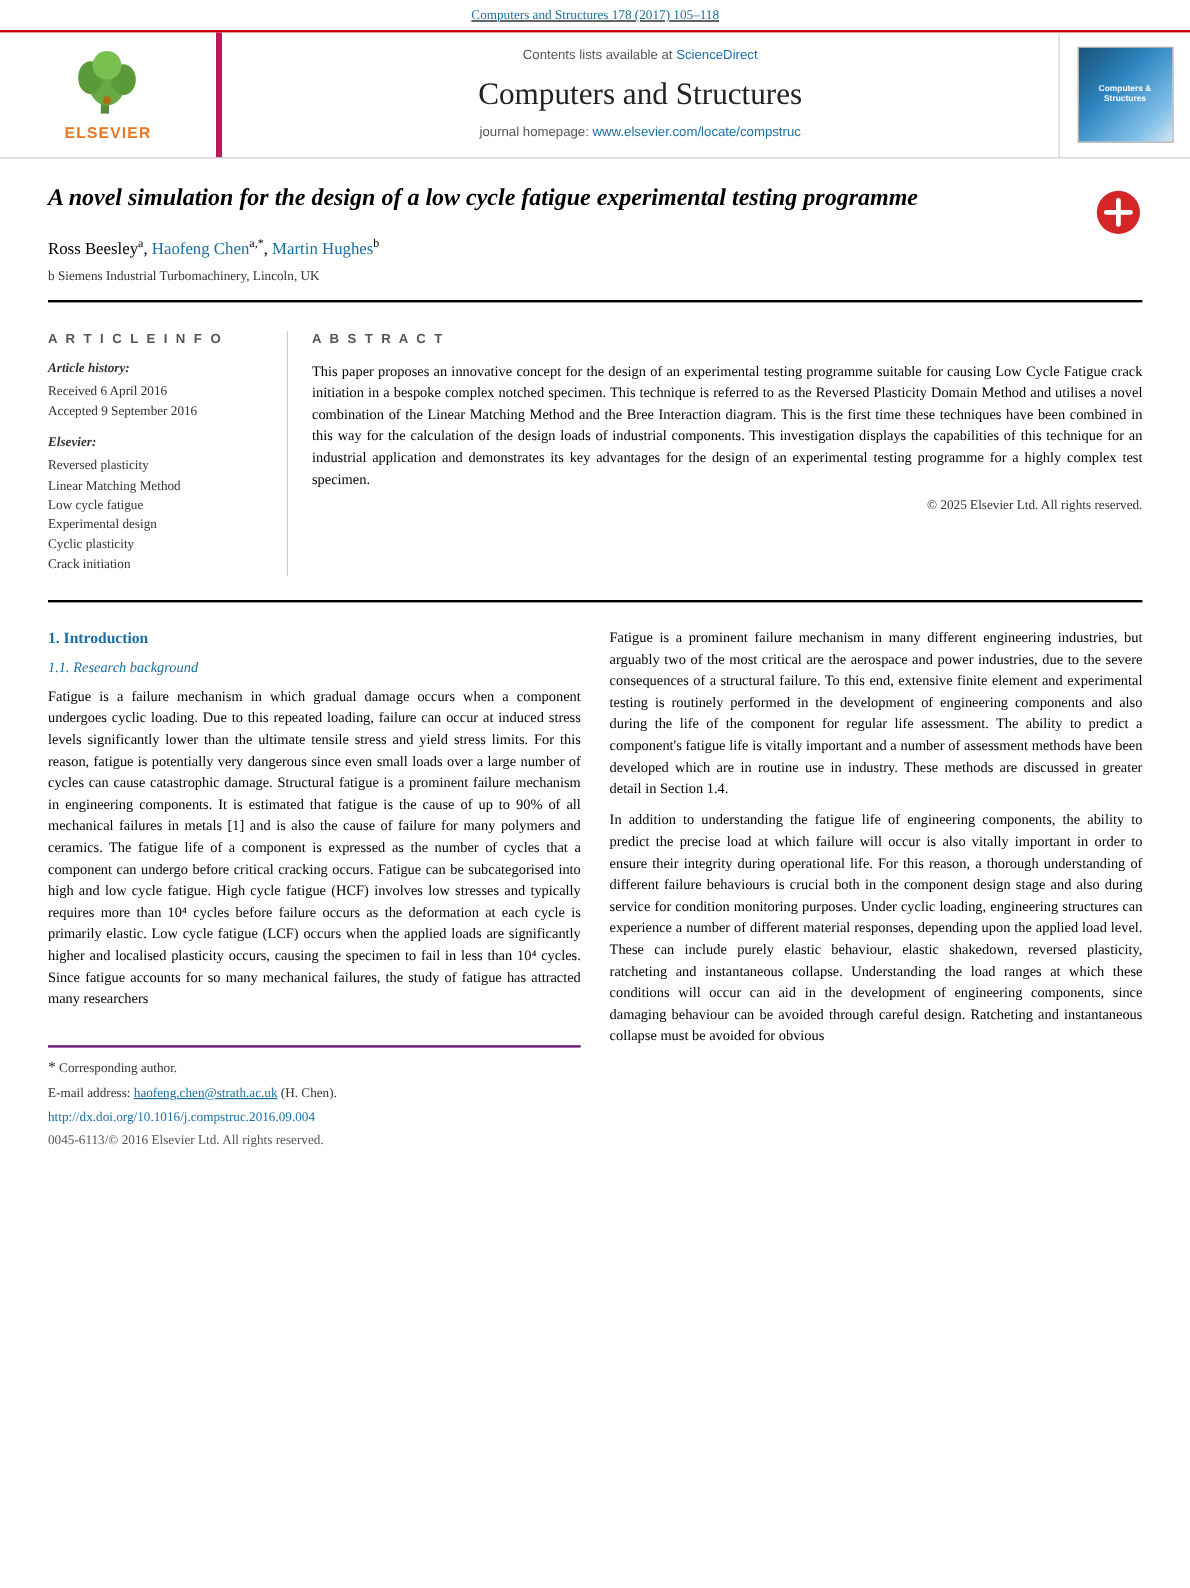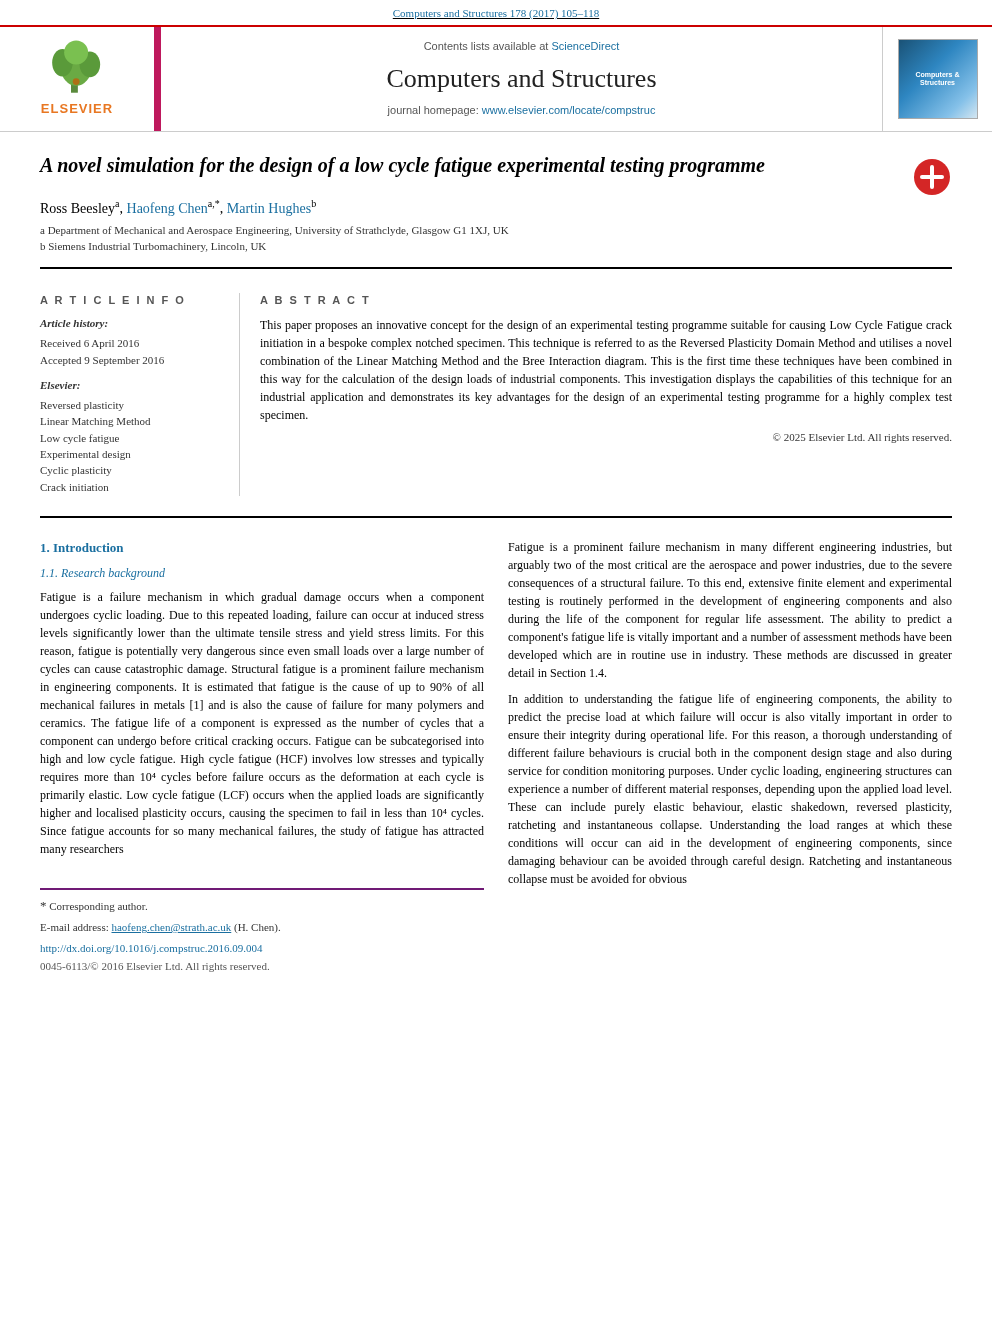--- a/index.html
+++ b/index.html
@@ -38,12 +38,12 @@
       padding: 0;
     }
     .header-left {
-      width: 161px;
-      display: flex;
-      align-items: flex-start;
+      width: 185px;
+      display: flex;
+      align-items: flex-end;
       justify-content: center;
       padding: 10px;
-      border-right: 7px solid #be185d;
+      border-right: 5px solid #be185d;
     }
     .elsevier-logo {
       display: flex;

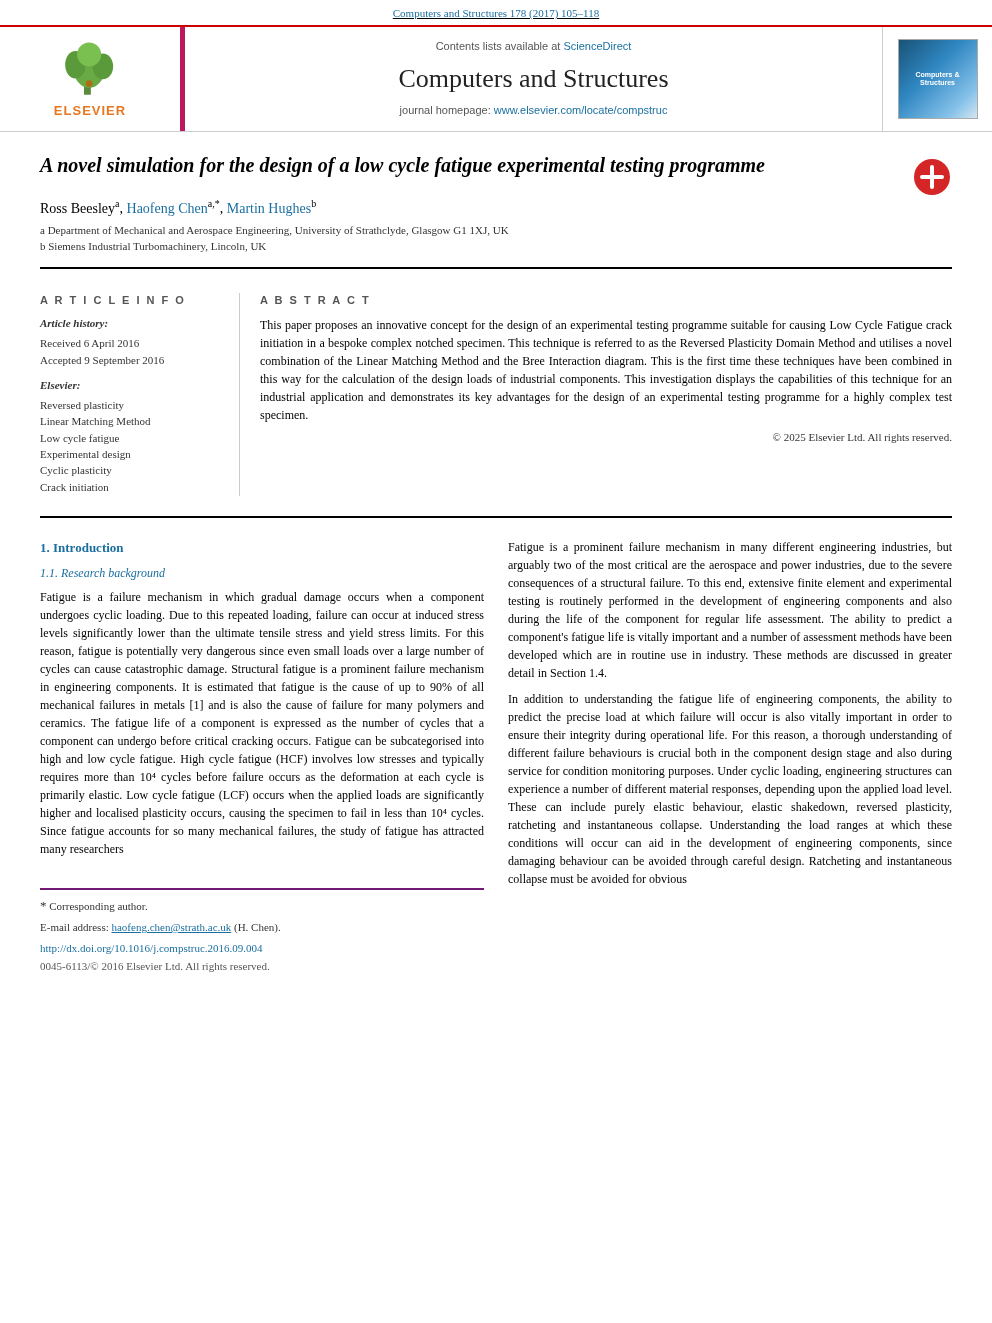--- a/index.html
+++ b/index.html
@@ -366,7 +366,6 @@
     </div>
 
     <div class="affiliations">
-      <div>a Department of Mechanical and Aerospace Engineering, University of Strathclyde, Glasgow G1 1XJ, UK</div>
       <div>b Siemens Industrial Turbomachinery, Lincoln, UK</div>
     </div>
 

